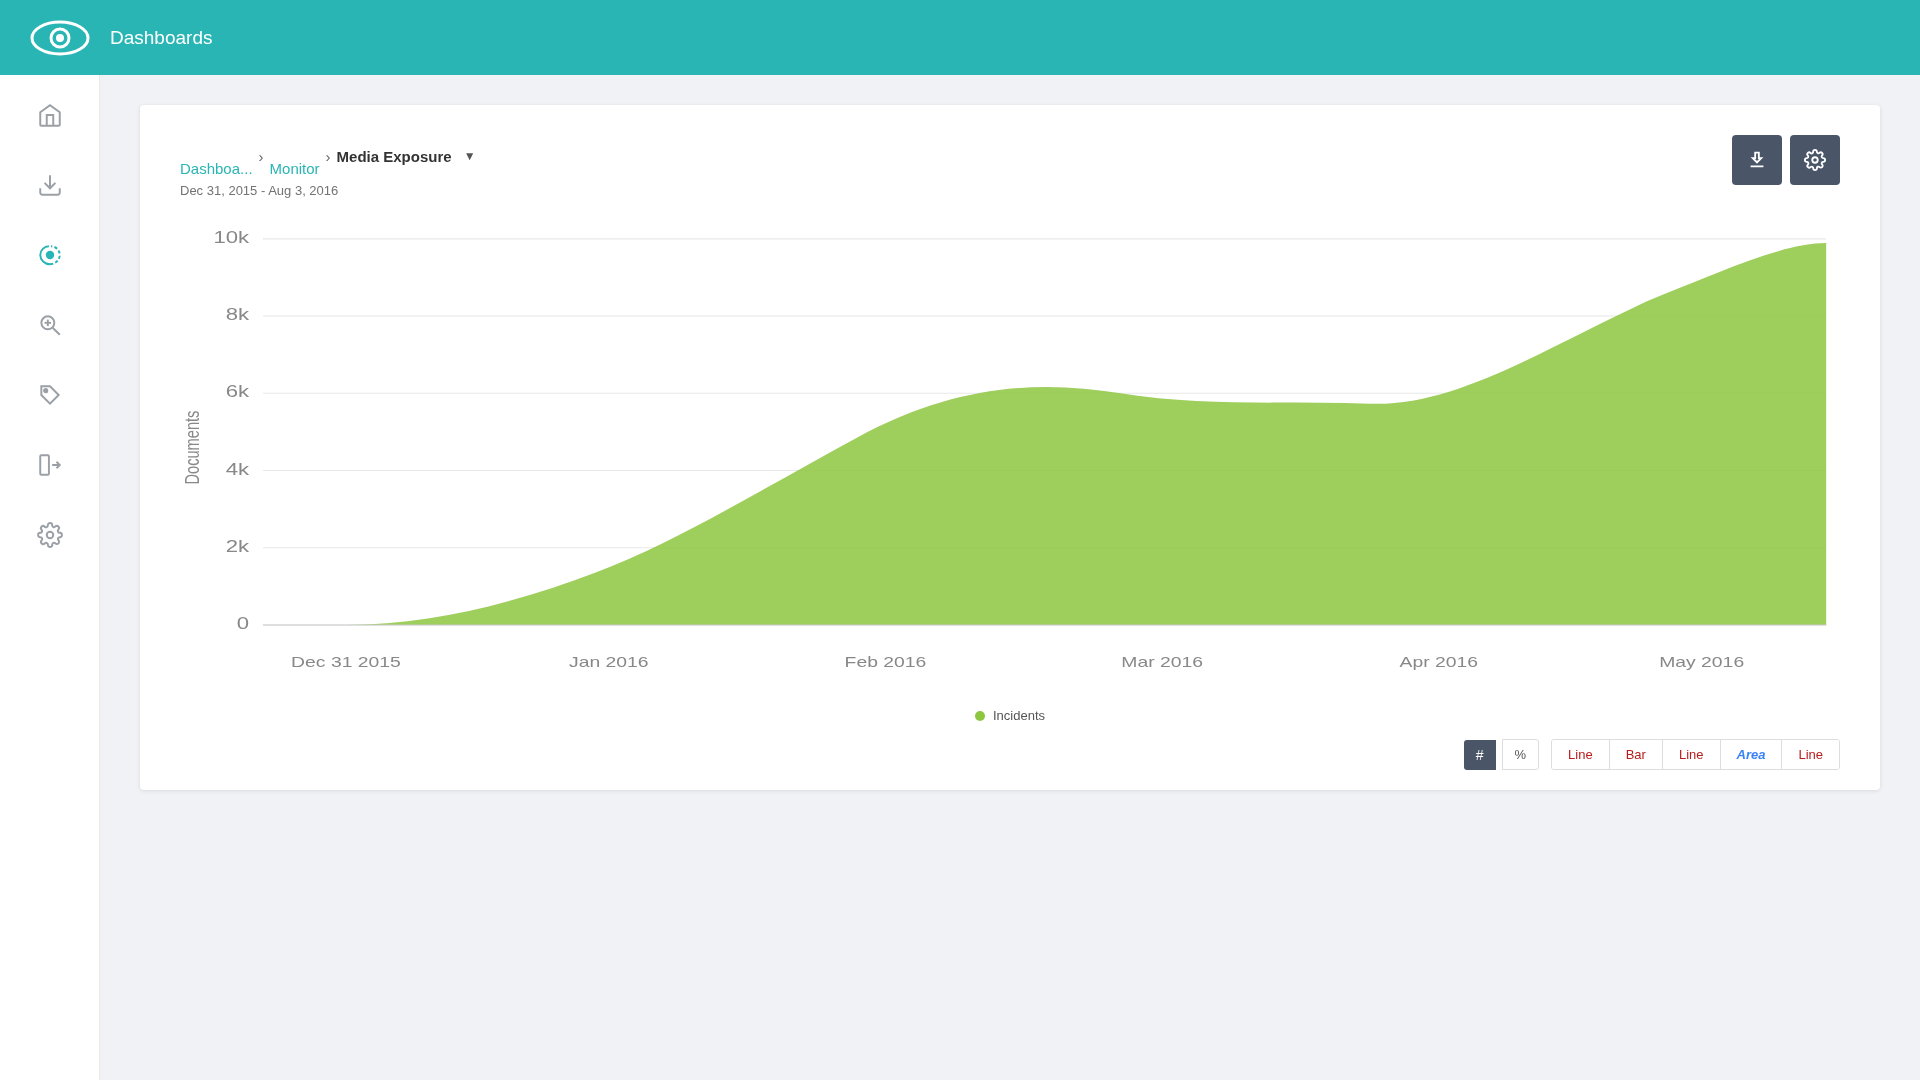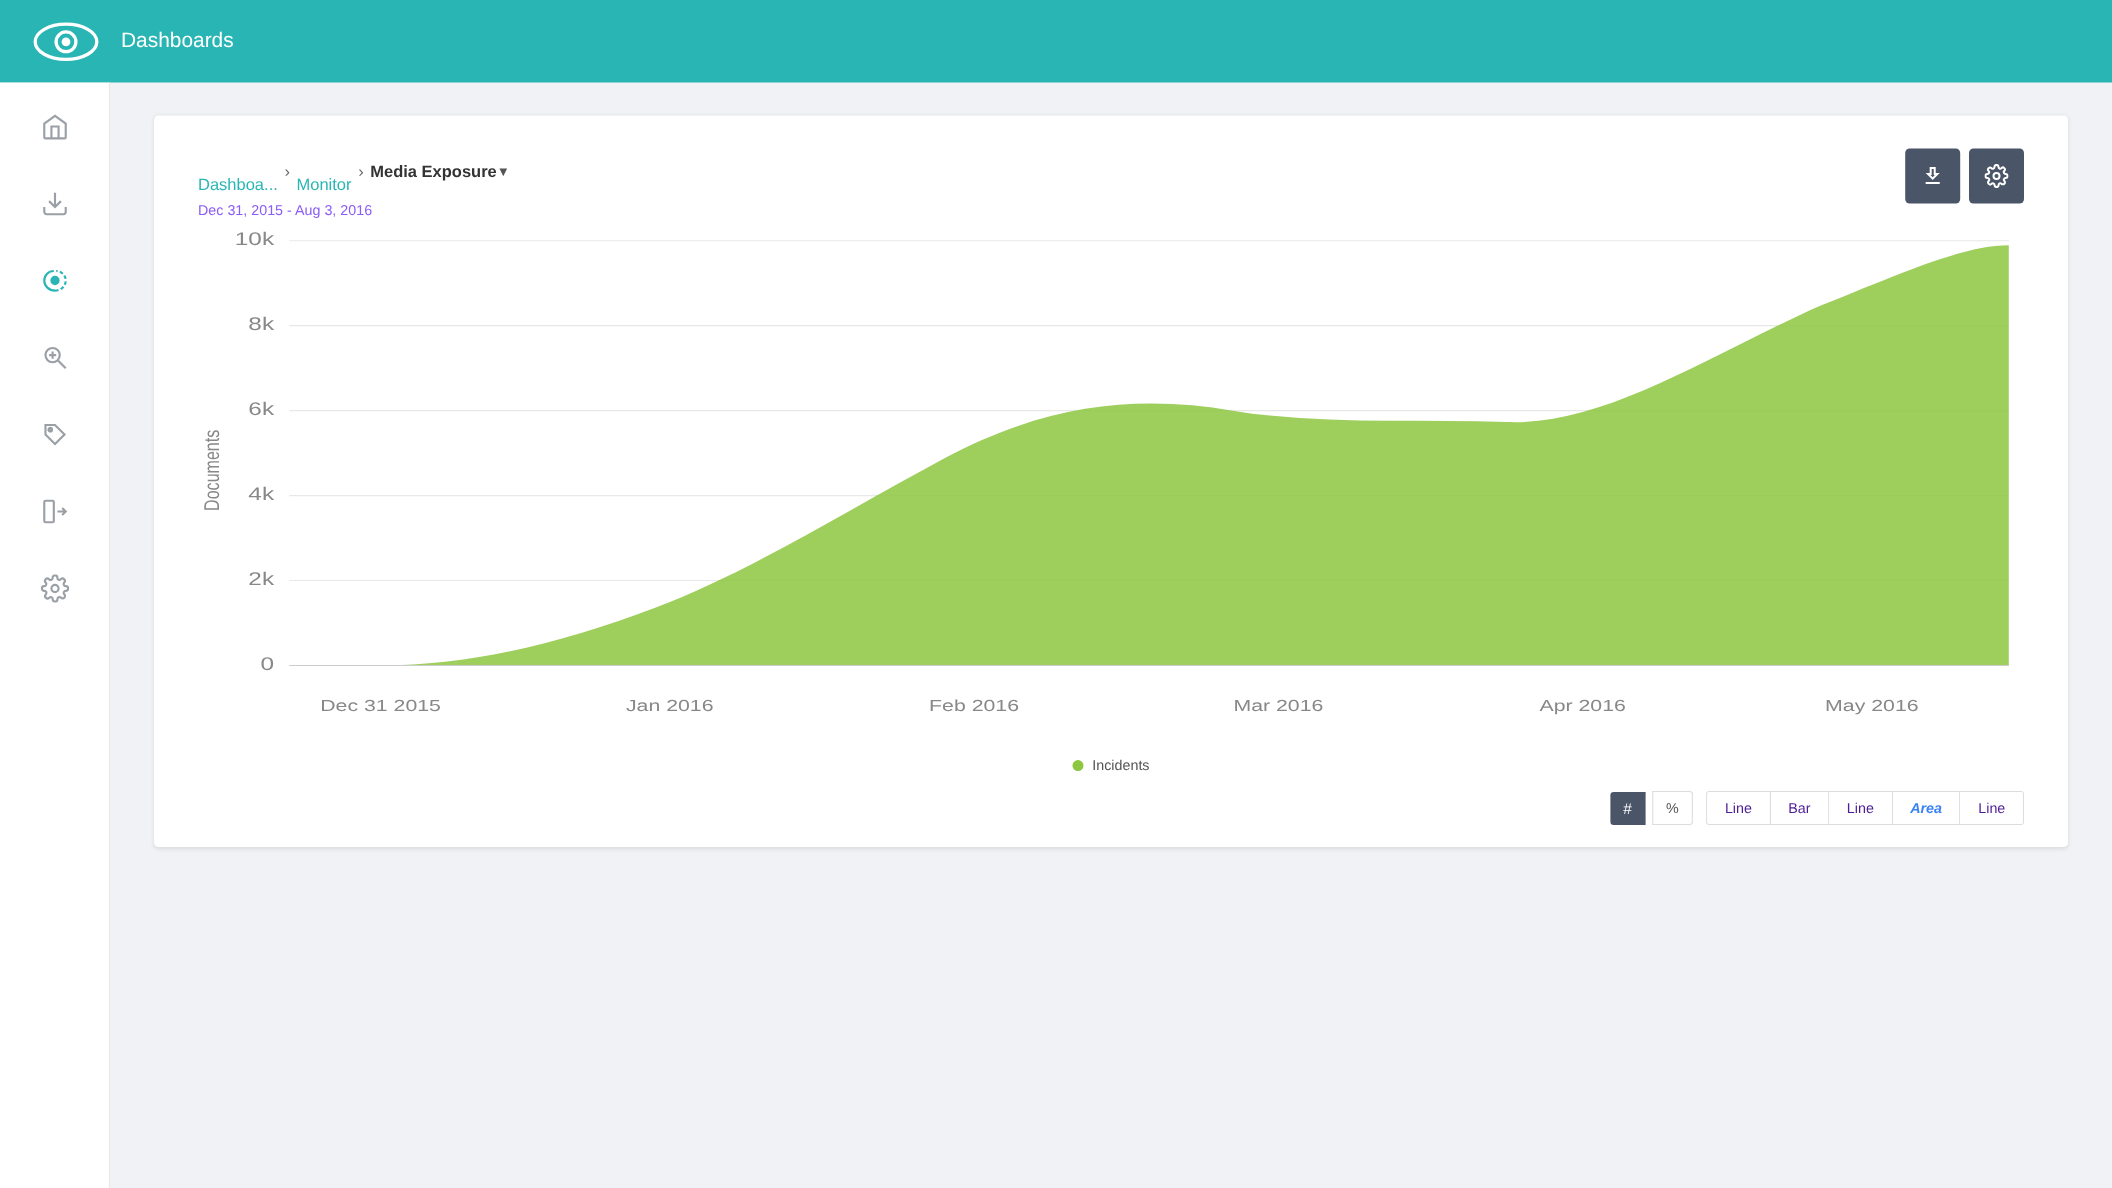--- a/index.html
+++ b/index.html
@@ -96,7 +96,7 @@
       font-weight: 600;
       display: flex;
       align-items: center;
-      gap: 0;
+      gap: 12px;
       cursor: pointer;
     }
     .breadcrumb-arrow {

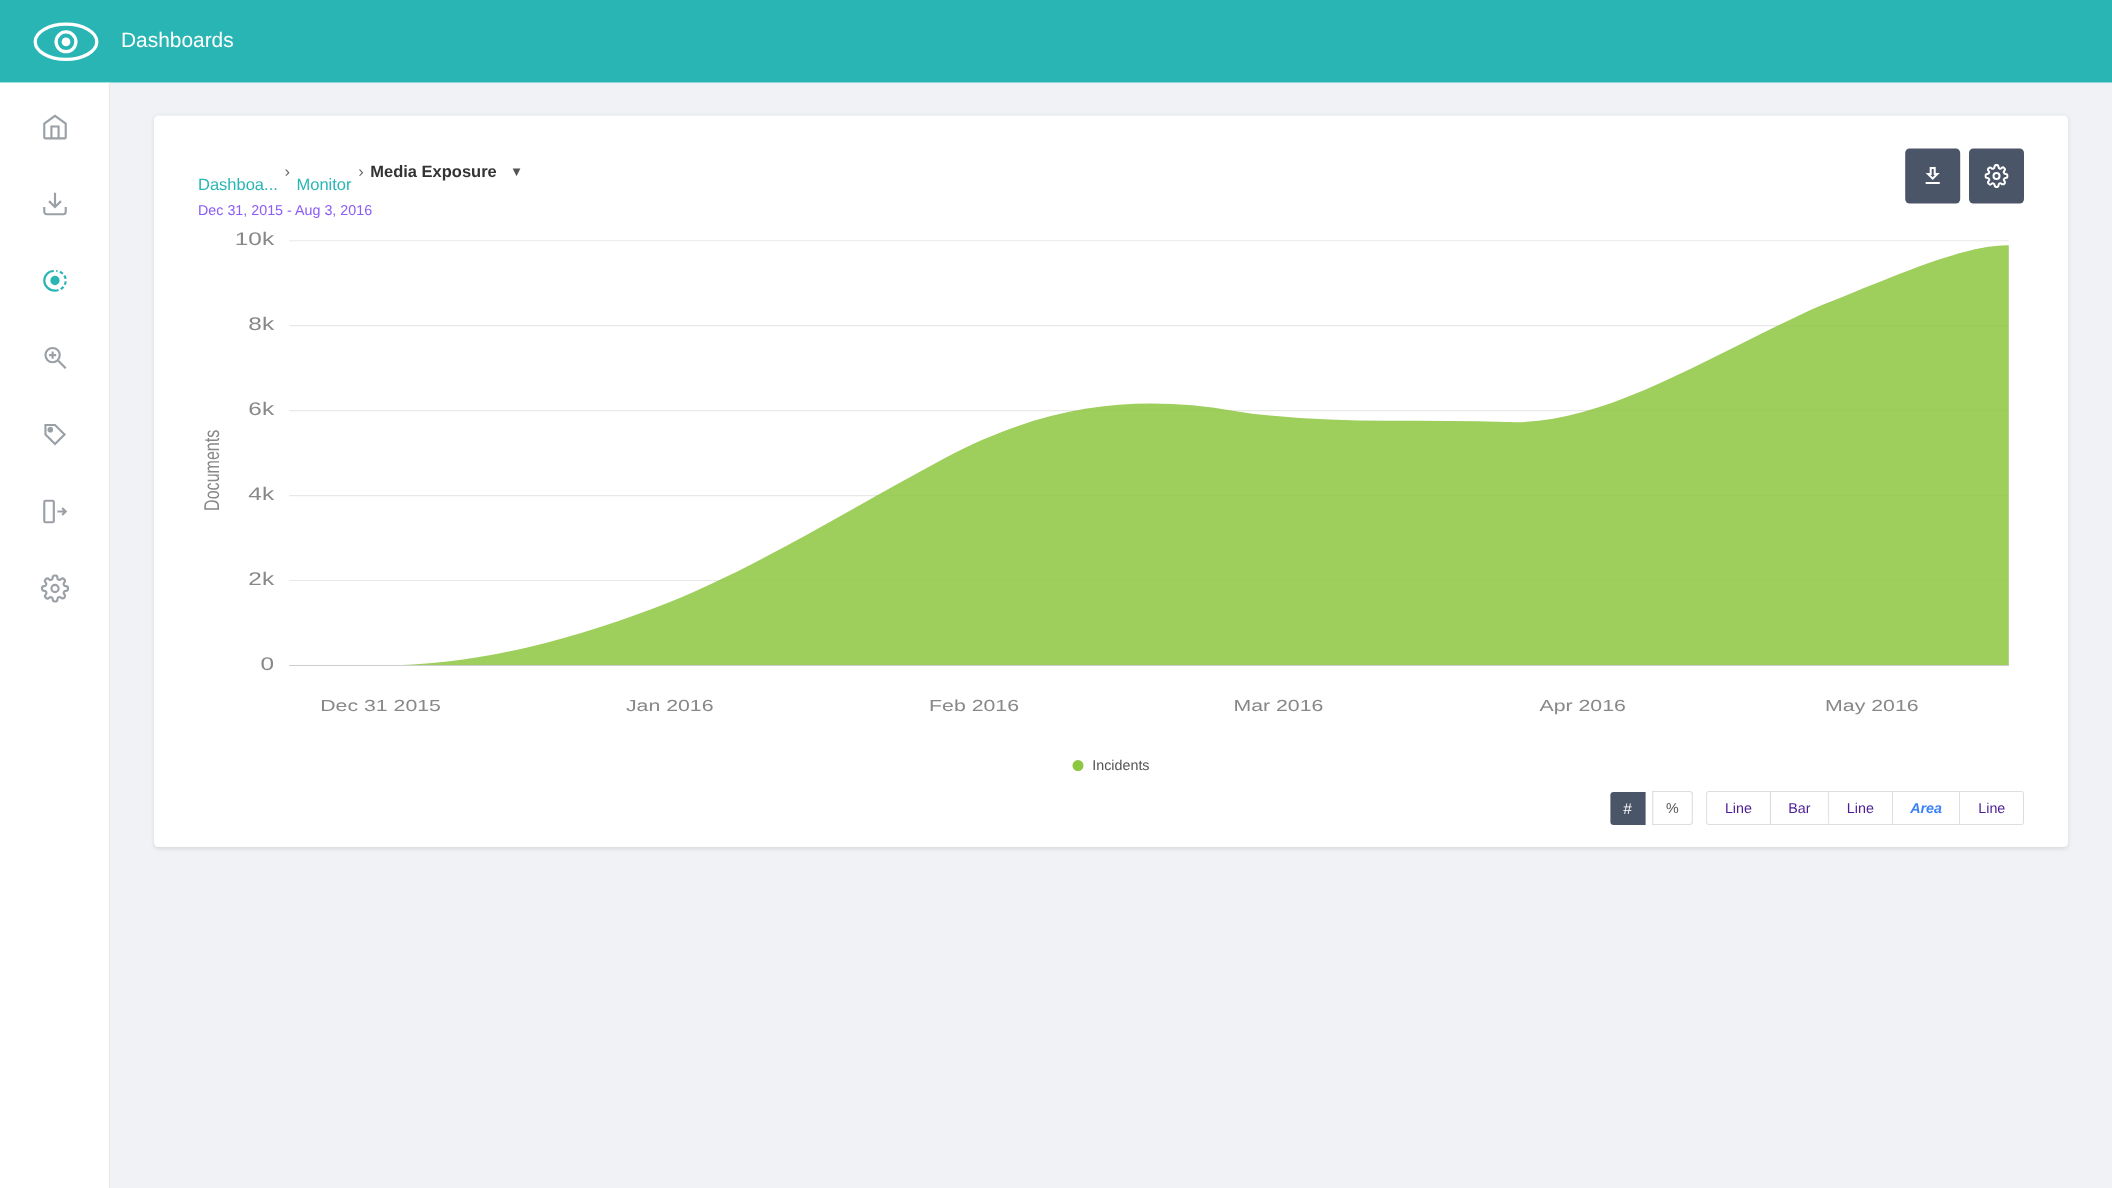--- a/index.html
+++ b/index.html
@@ -105,8 +105,9 @@
     }
 
     .date-range {
-      color: #8b5cf6;
+      color: #737373;
       font-size: 13px;
+      margin-bottom: 20px;
     }
 
     

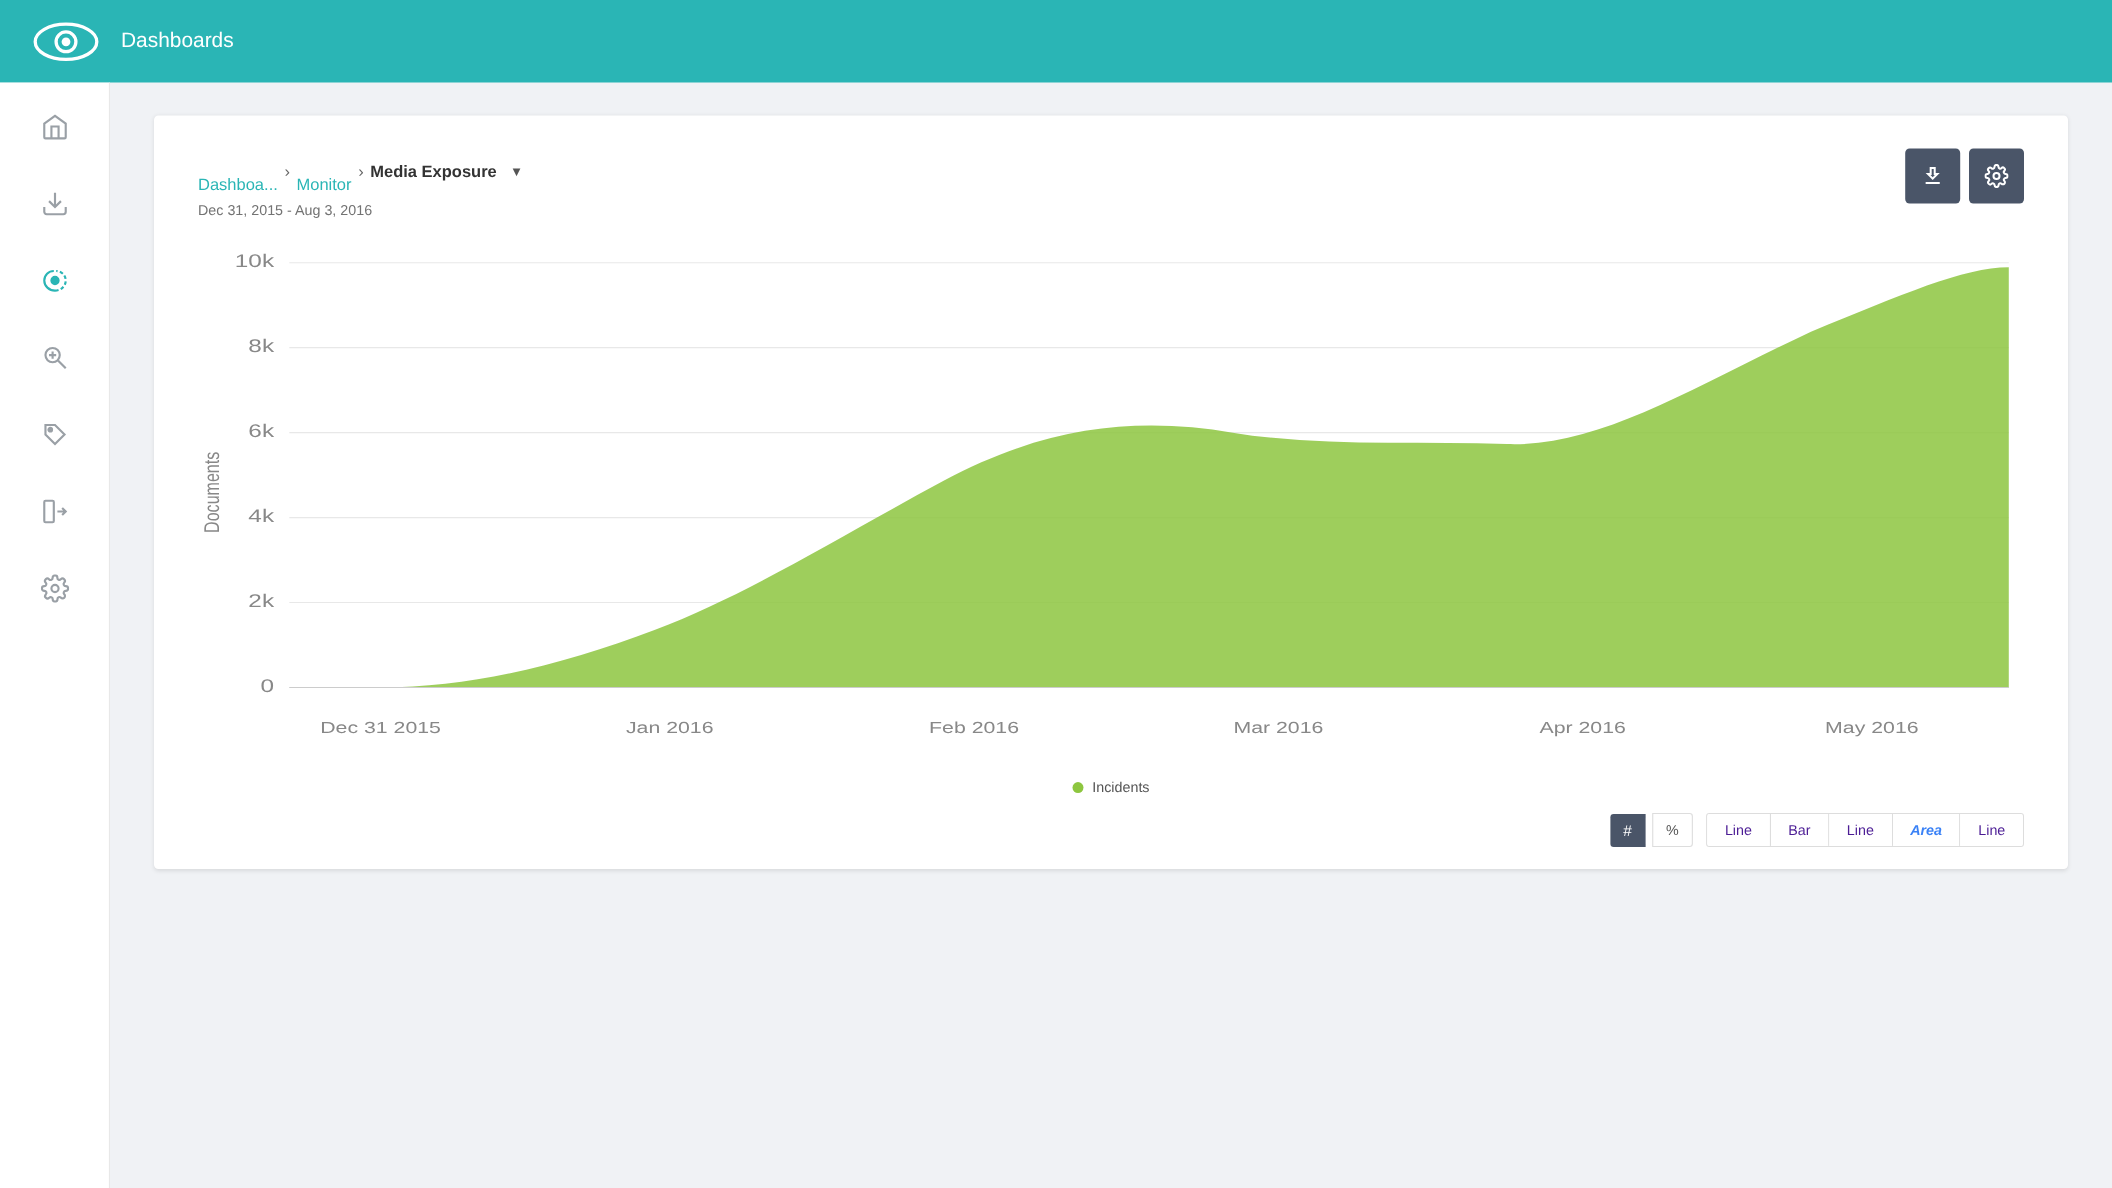--- a/index.html
+++ b/index.html
@@ -203,7 +203,7 @@
       padding: 7px 16px;
       border: none;
       background: white;
-      color: #4c1d95;
+      color: #b91c1c;
       font-size: 13px;
       cursor: pointer;
       border-right: 1px solid #ddd;

